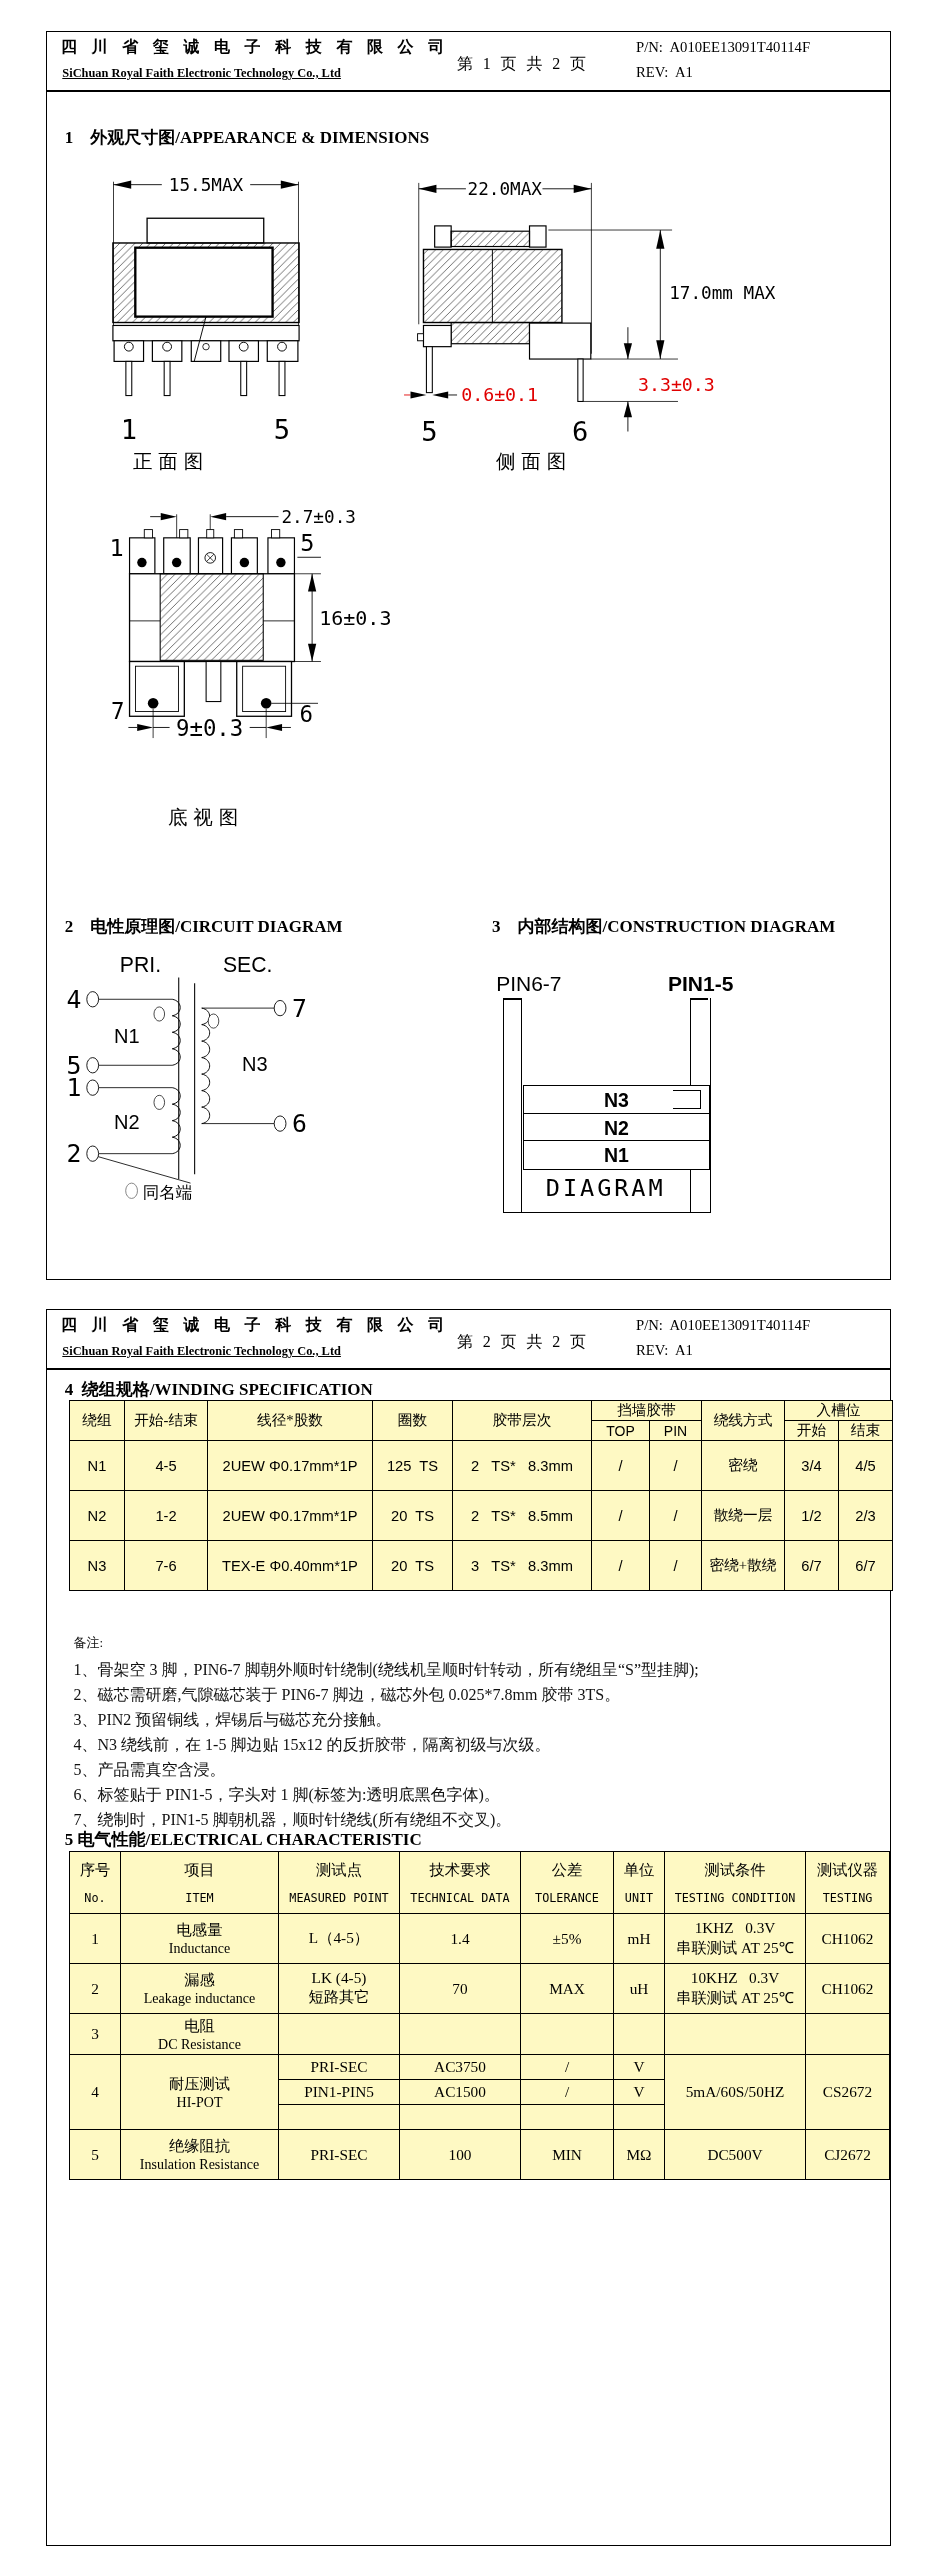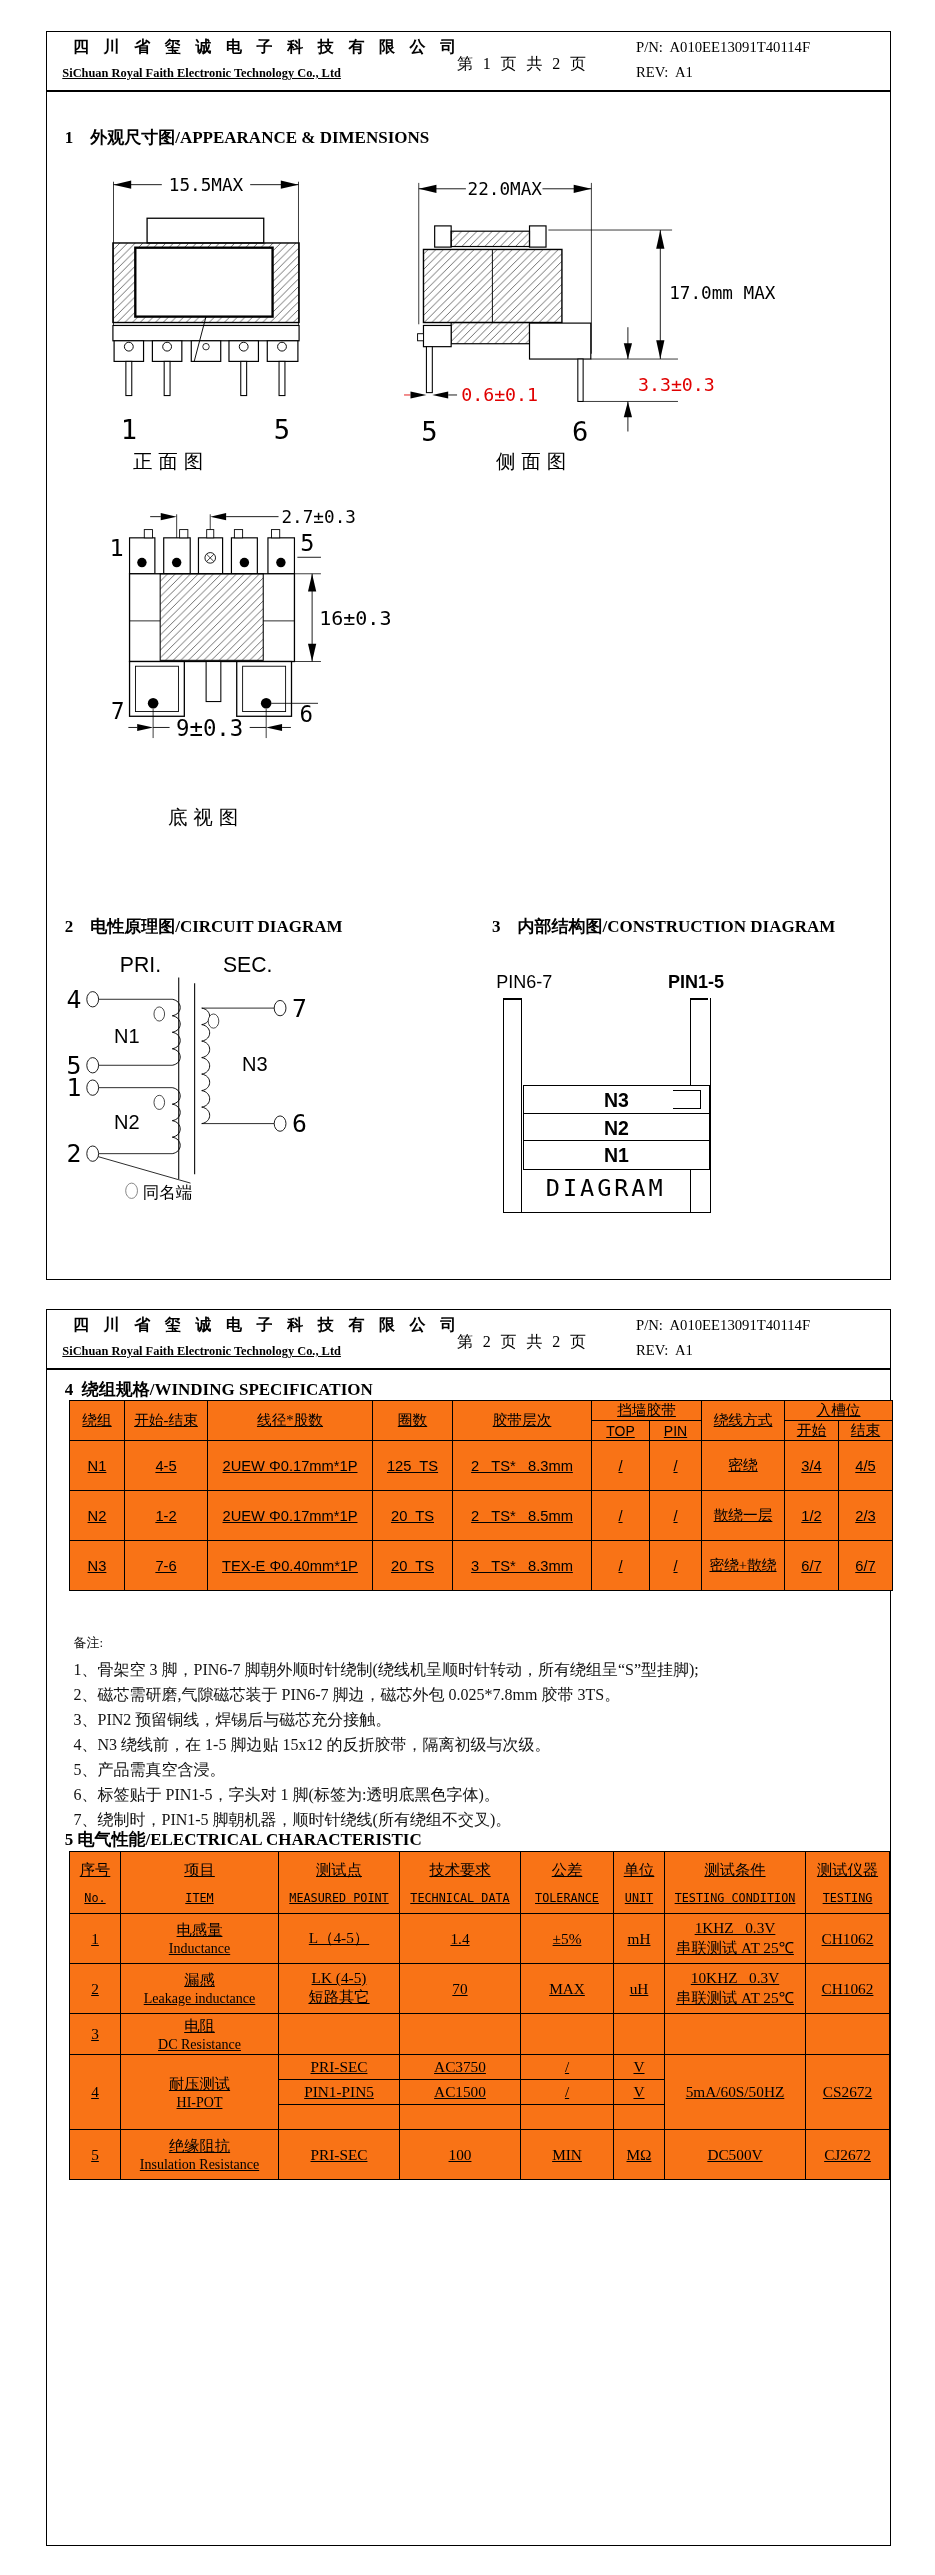--- a/index.html
+++ b/index.html
@@ -7,7 +7,7 @@
            font-family:"Liberation Serif", serif; color:#000;}
   .page {position:absolute; background:#fff; border:1.2px solid #000;}
   
-  .hdr-cn {position:absolute; left:26px; top:4.7px; font-weight:bold; font-size:16px; letter-spacing:5.3px; white-space:pre;}
+  .hdr-cn {position:absolute; left:14px; top:4.7px; font-weight:bold; font-size:16px; letter-spacing:5.3px; white-space:pre;}
   .hdr-en {position:absolute; left:15.3px; top:34px; font-family:Liberation Serif, serif; font-weight:bold; font-size:12.4px; text-decoration:underline;}
   .hdr-page {position:absolute; left:410px; top:22.4px; font-size:16px; letter-spacing:2.9px; white-space:pre;}
   .hdr-pn {position:absolute; left:589px; top:7px; font-size:14.7px; white-space:pre;}

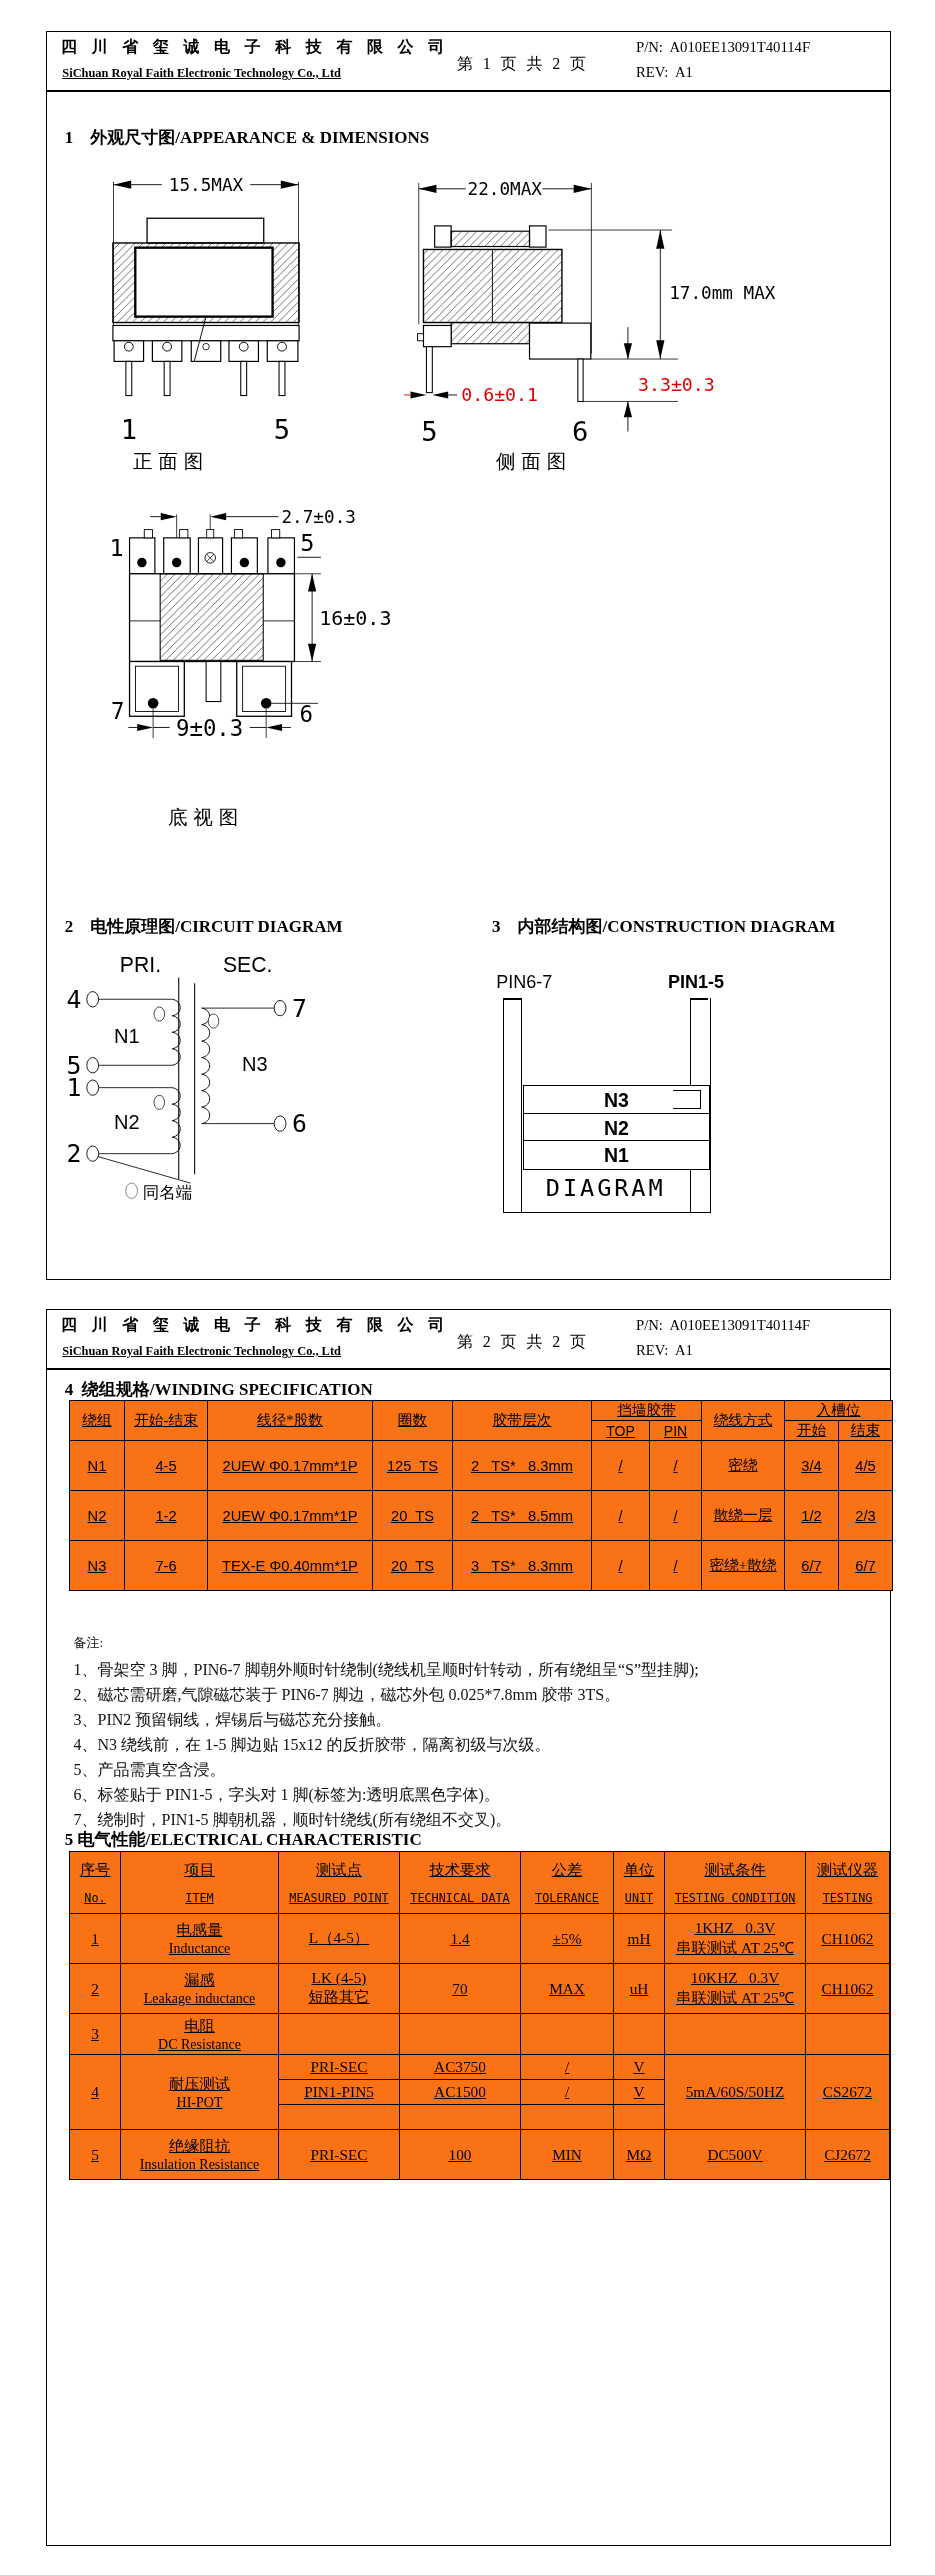--- a/index.html
+++ b/index.html
@@ -23,7 +23,7 @@
   .sanst {font-family:"Liberation Sans",sans-serif;}
   
   .cons {position:absolute;}
-  .cons .plabel {position:absolute; font-family:"Liberation Sans",sans-serif; font-size:18px;}
+  .cons .plabel {position:absolute; font-family:"Liberation Sans",sans-serif; font-size:21px;}
   .cbox {position:absolute; left:7.7px; top:31px; width:206px; height:214px; border:1.8px solid #000; border-top:none; background:#fff;}
   .wline {position:absolute; top:31px; height:215px; width:1.2px; background:#000;}
   .wcap {position:absolute; top:31px; height:1.8px; background:#000;}

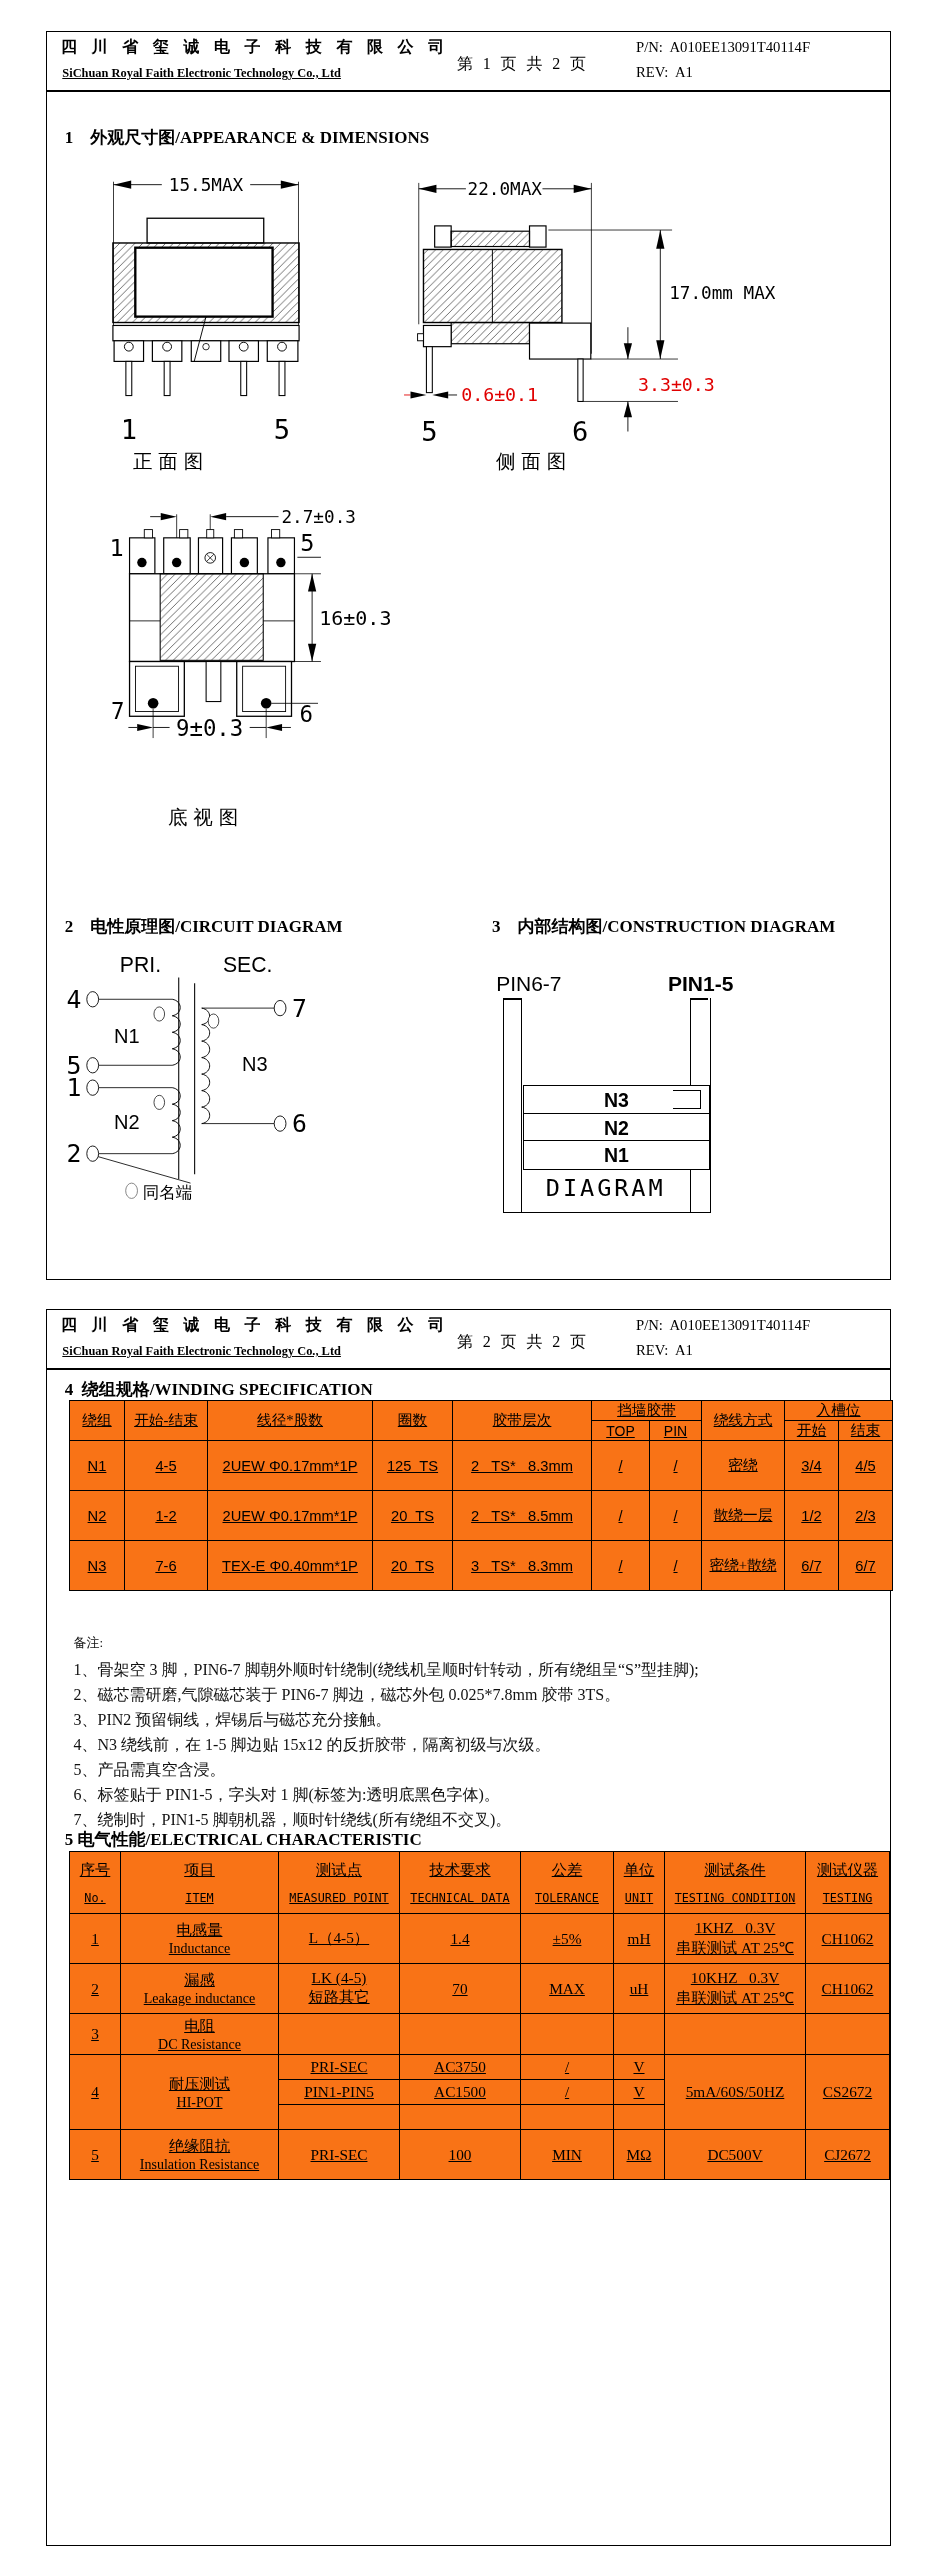--- a/index.html
+++ b/index.html
@@ -34,7 +34,7 @@
   .bobbin {position:absolute; left:7.7px; width:206px; top:207px; text-align:center;
            font-family:"DejaVu Sans Mono",monospace; font-size:23.6px; letter-spacing:2.9px;}
   
-  table {position:absolute; border-collapse:collapse; table-layout:fixed; background:#f97316;text-decoration:underline;}
+  table {position:absolute; border-collapse:collapse; table-layout:fixed; background:#fef9c3;}
   th,td {border:1.2px solid #000; text-align:center; vertical-align:middle; padding:0 1.2px; white-space:pre-wrap; overflow:hidden;}
   .wt {border:1.8px solid #000; font-size:14.7px;}
   .wt th {font-weight:normal;}

